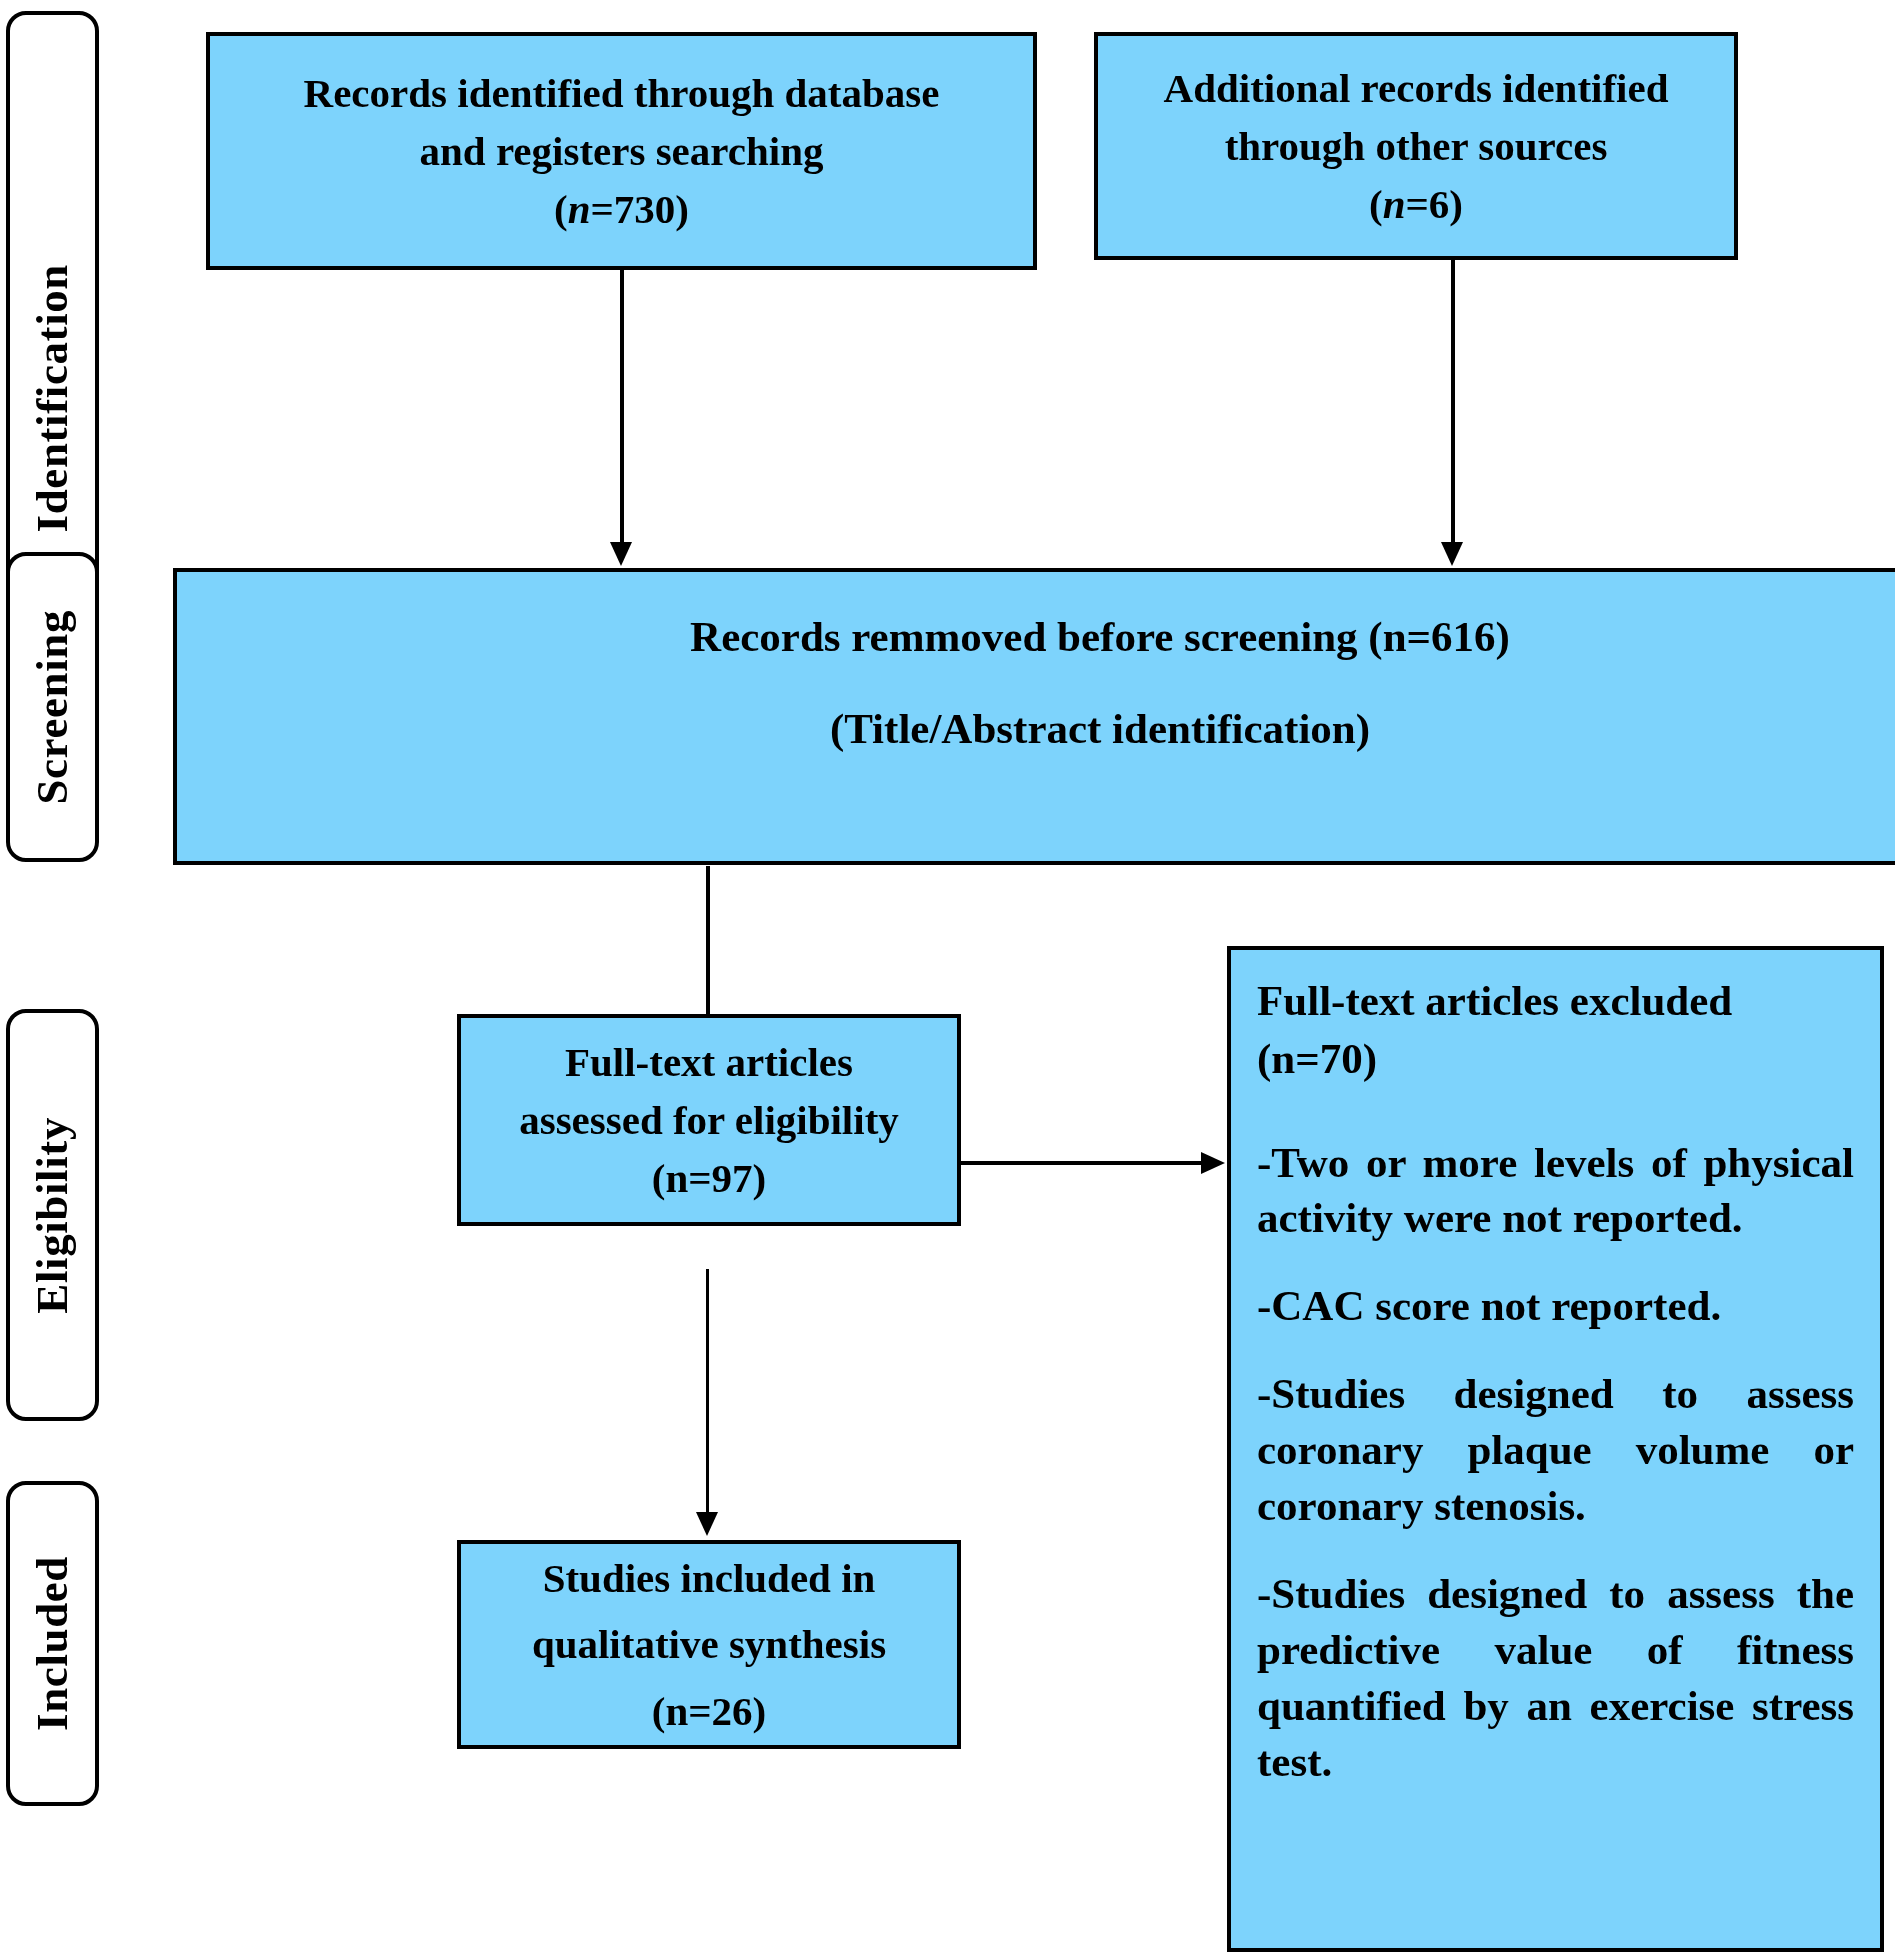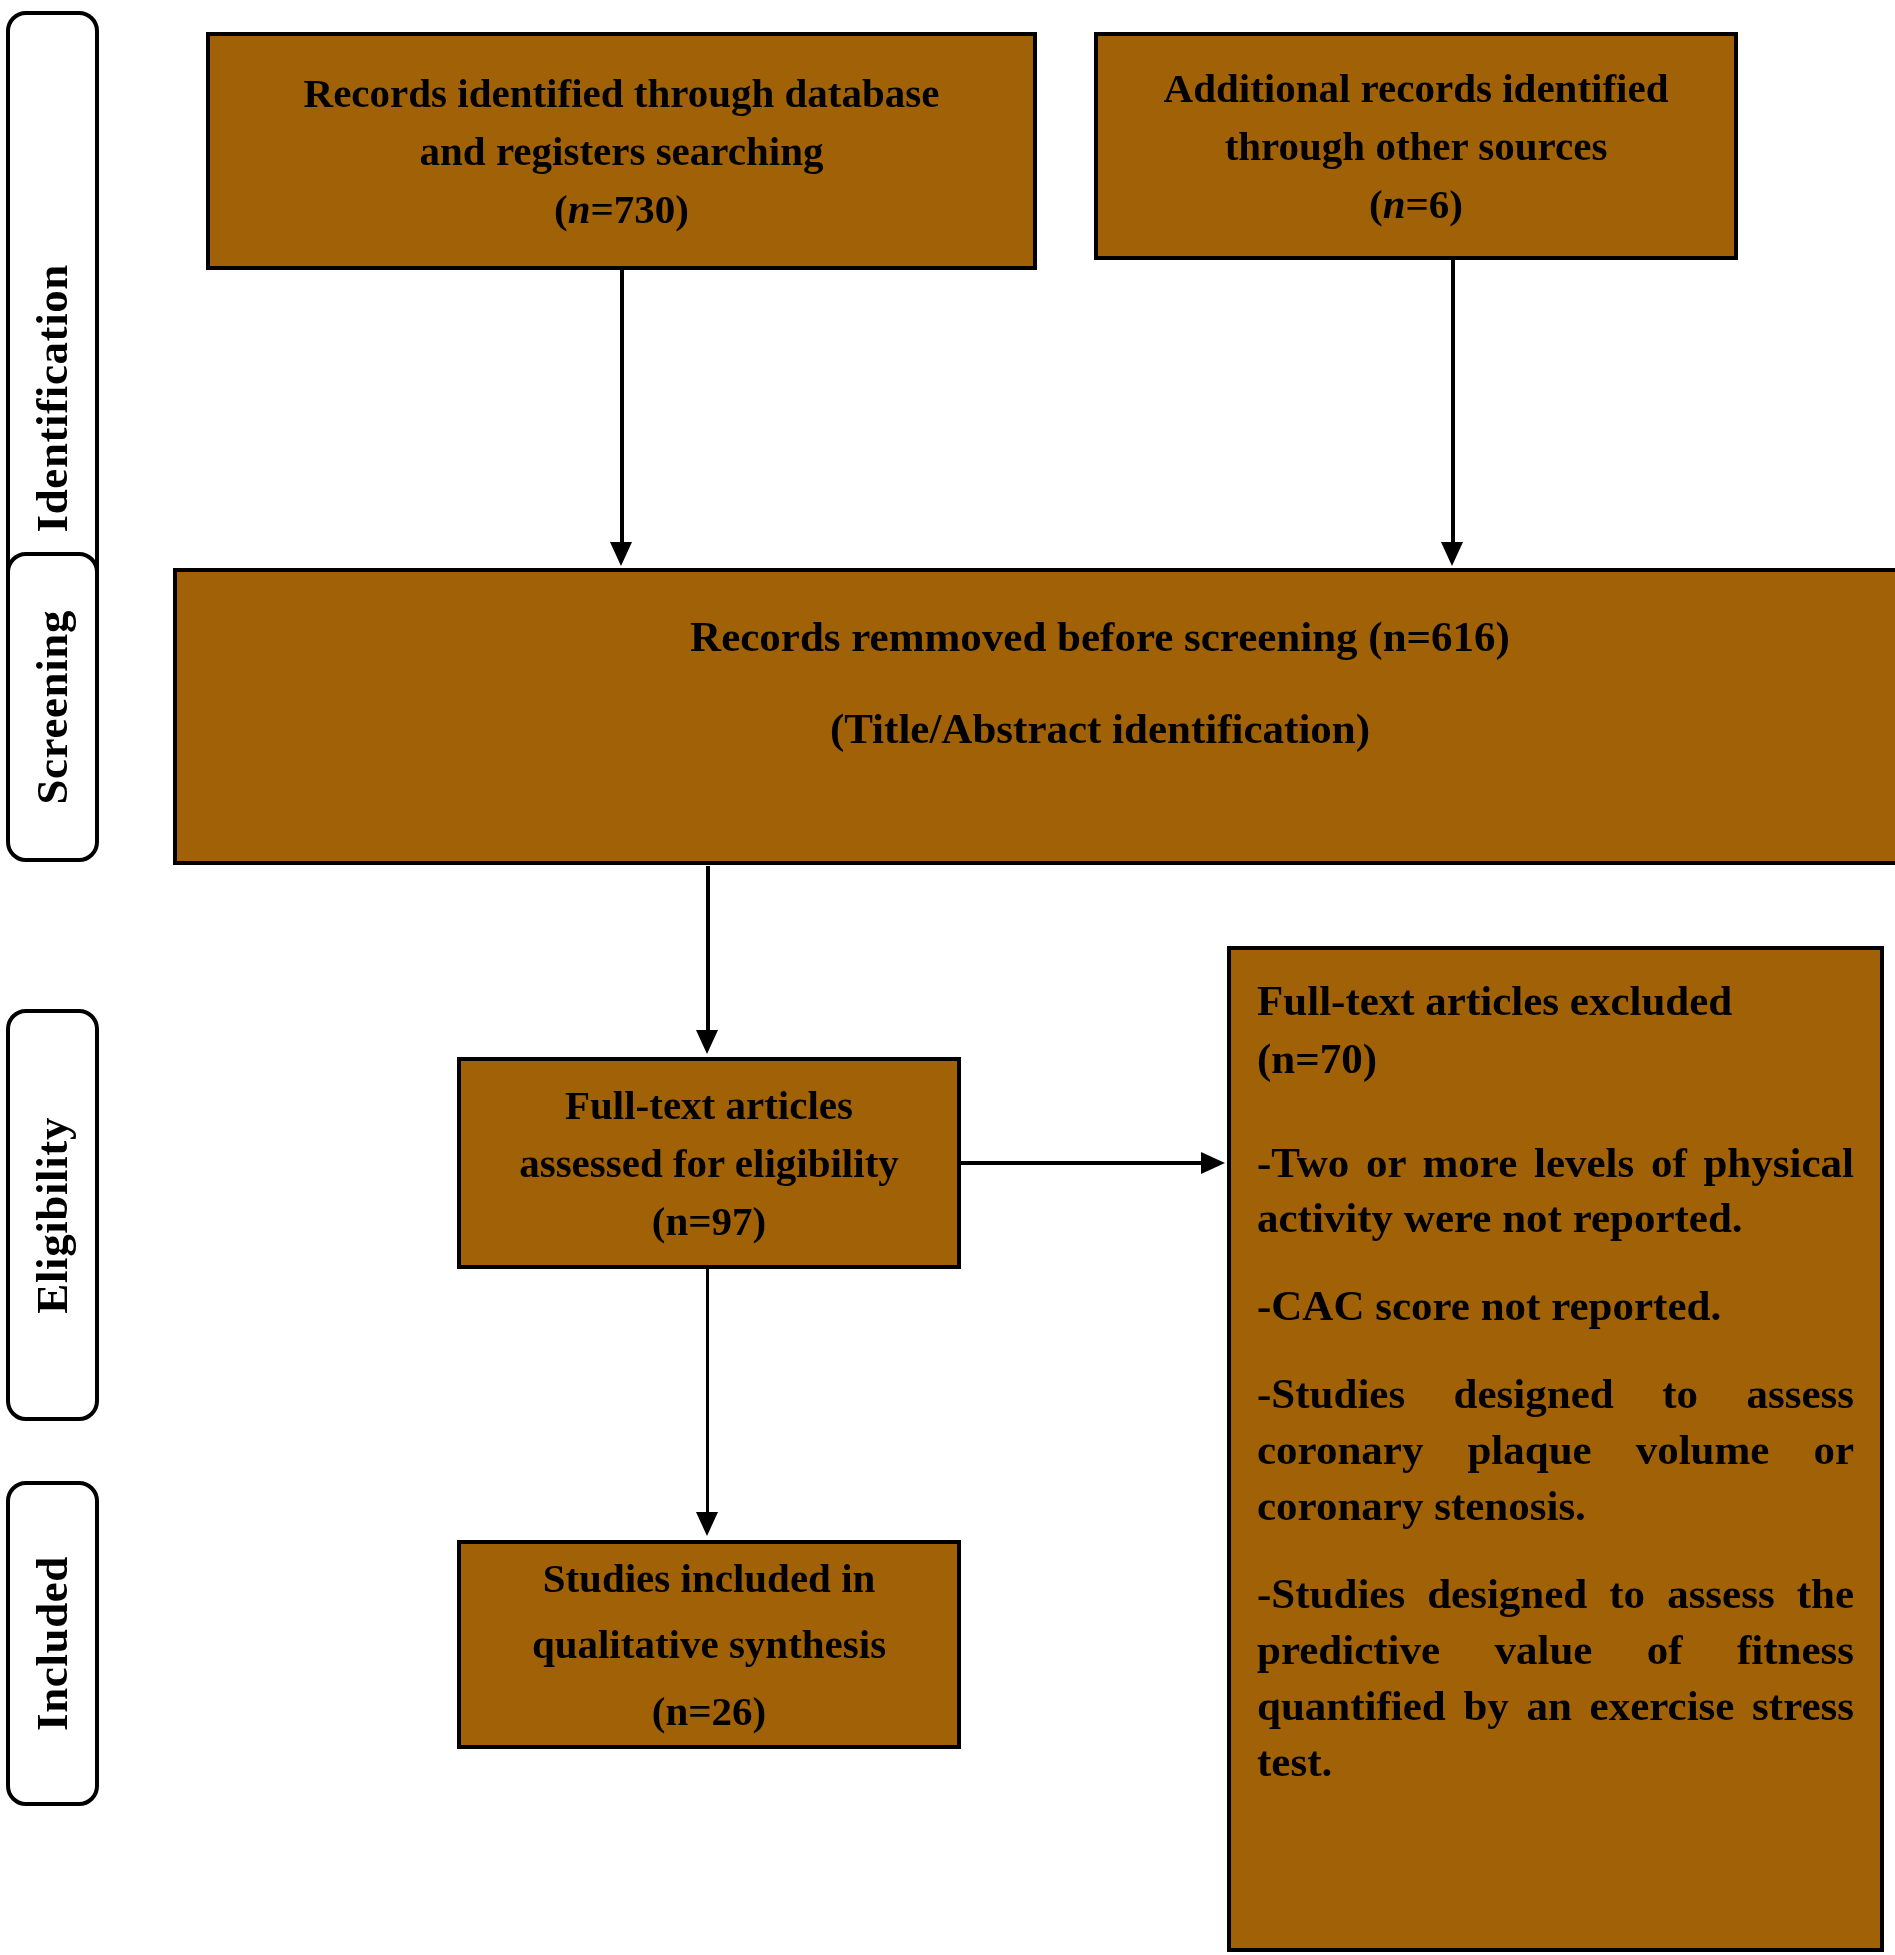--- a/index.html
+++ b/index.html
@@ -43,7 +43,7 @@
   .flow-box {
     position: absolute;
     border: 4.2px solid #000000;
-    background: #a16207;
+    background: #7dd3fc;
     box-sizing: border-box;
     display: flex;
     flex-direction: column;

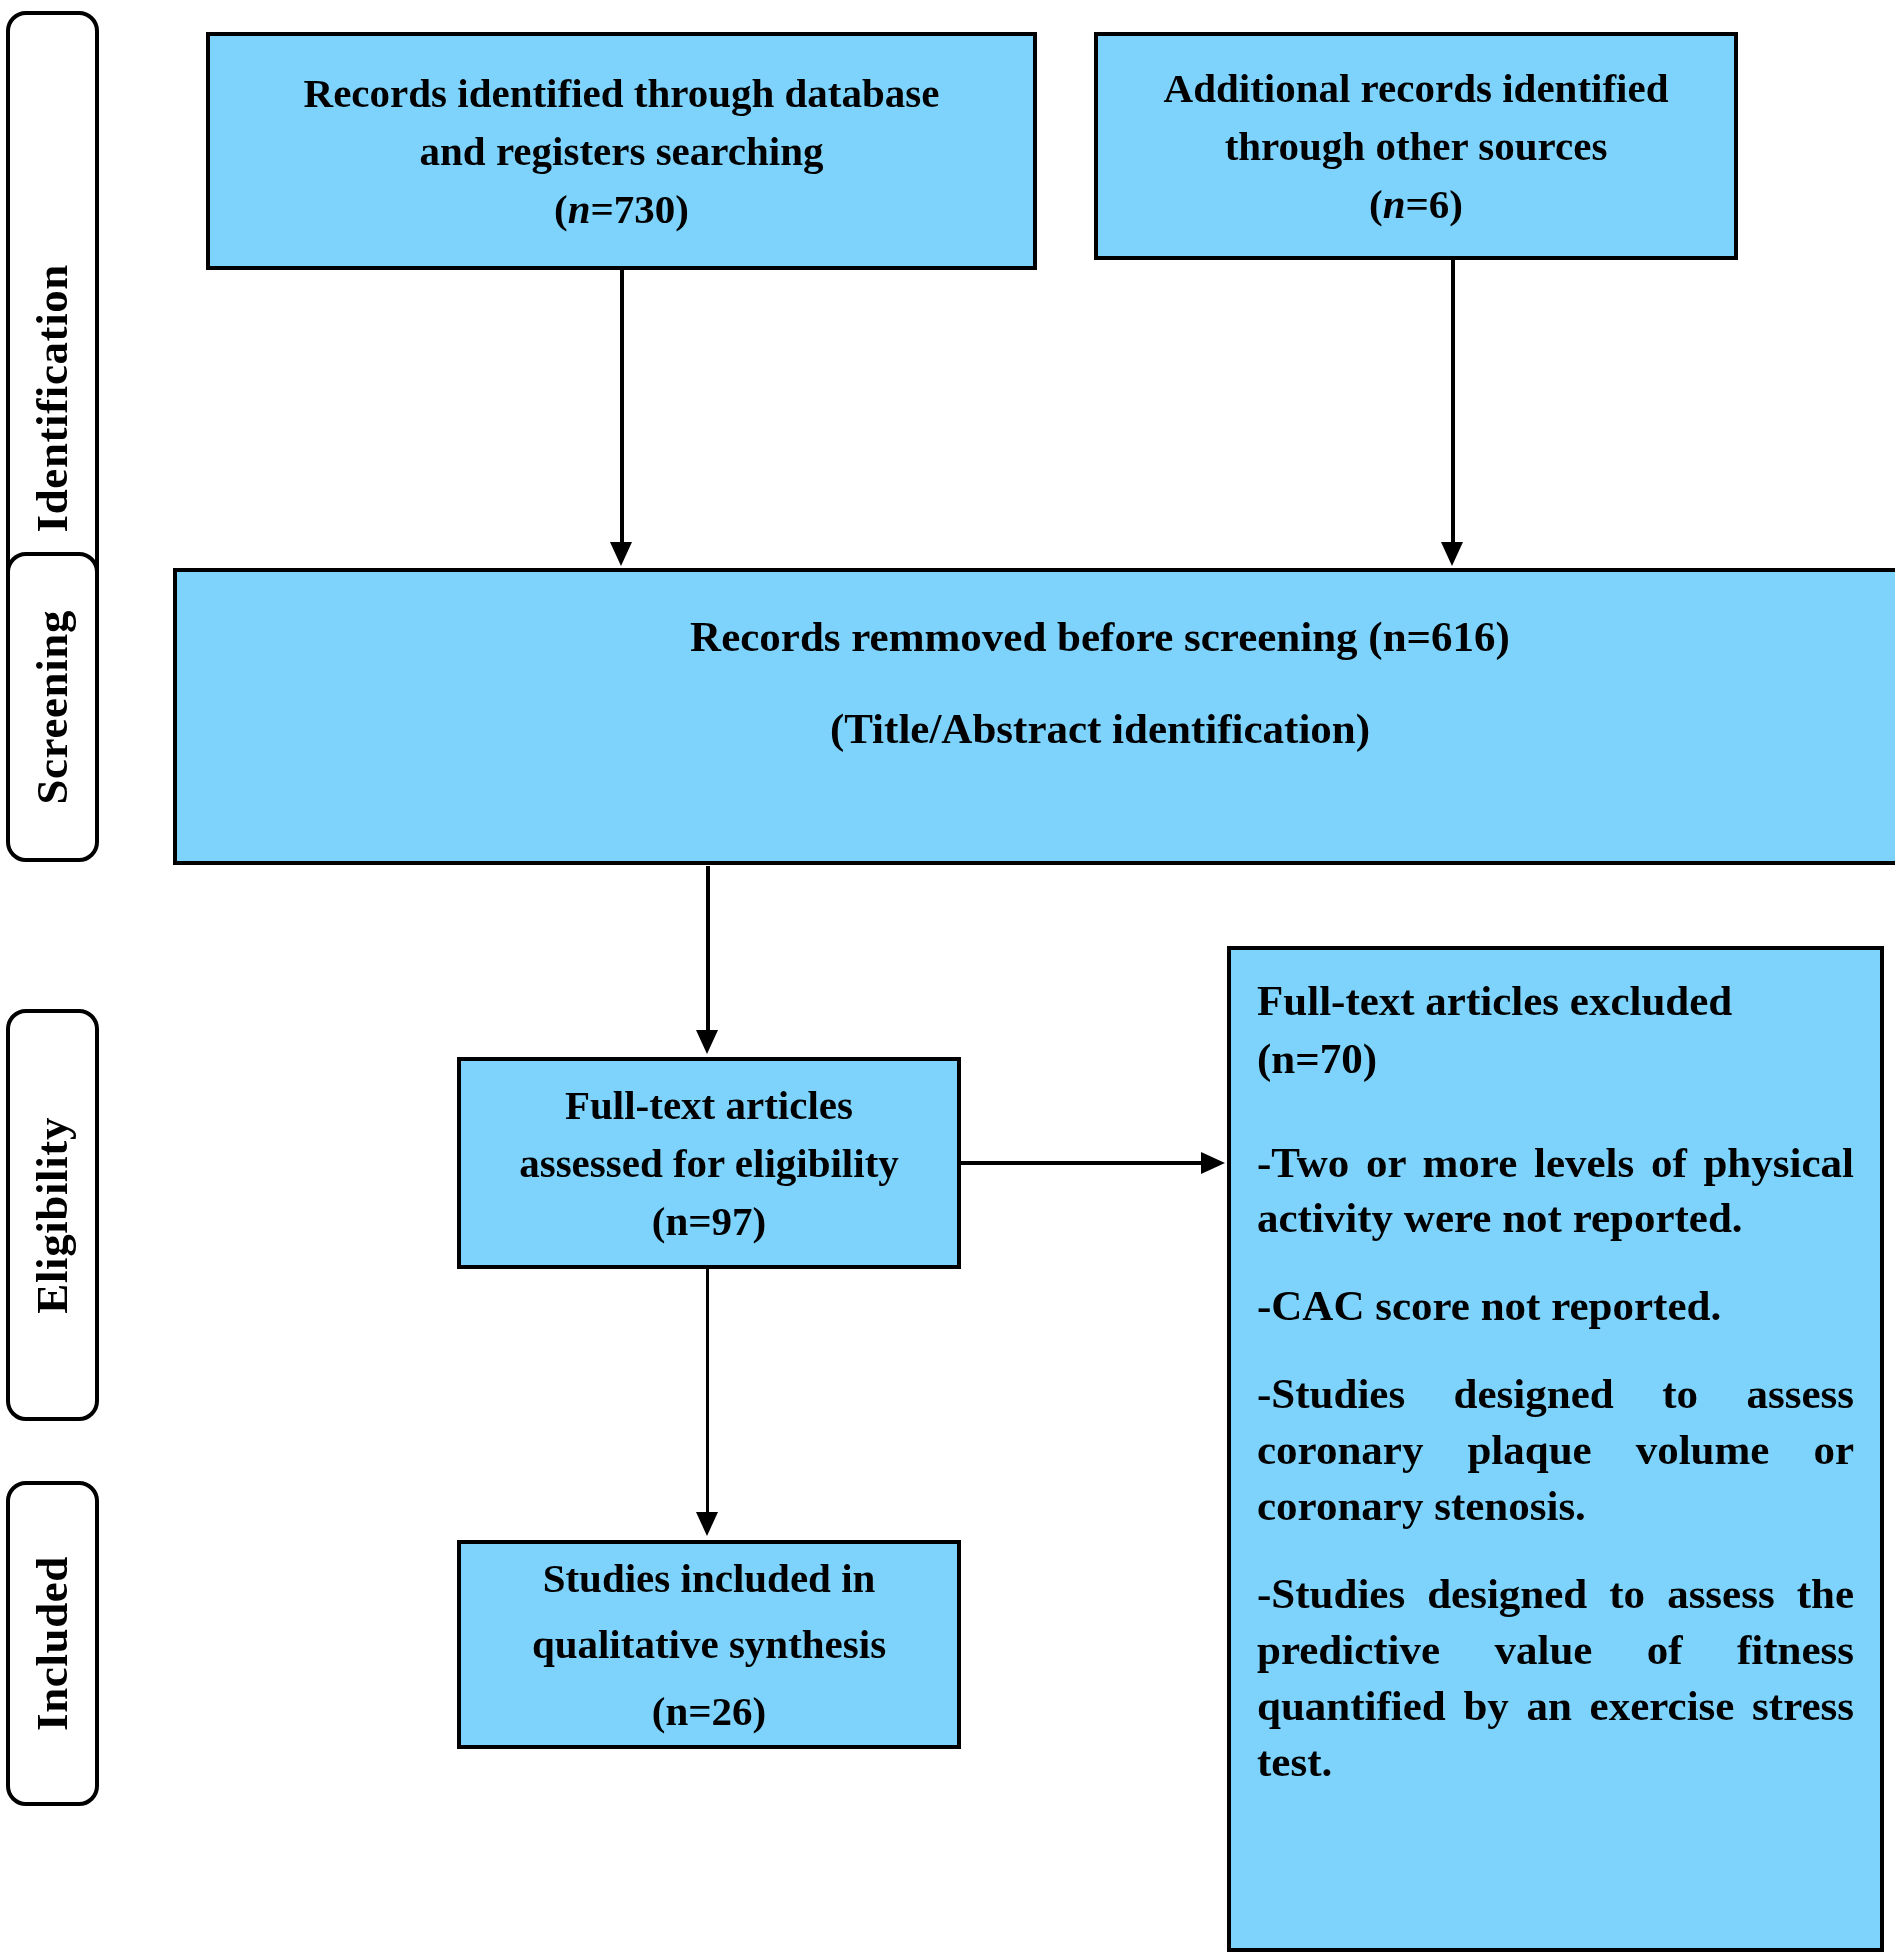--- a/index.html
+++ b/index.html
@@ -178,7 +178,7 @@
   <div class="vline" style="left:706px; top:866px; height:166px;"></div>
   <div class="arrow-down" style="left:696px; top:1030px;"></div>
 
-  <div class="flow-box" style="left:457px; top:1057px; width:504px; height:212px;">
+  <div class="flow-box" style="left:457px; top:1014px; width:504px; height:212px;">
     <div class="box-line">Full-text articles</div>
     <div class="box-line">assessed for eligibility</div>
     <div class="box-line">(n=97)</div>

